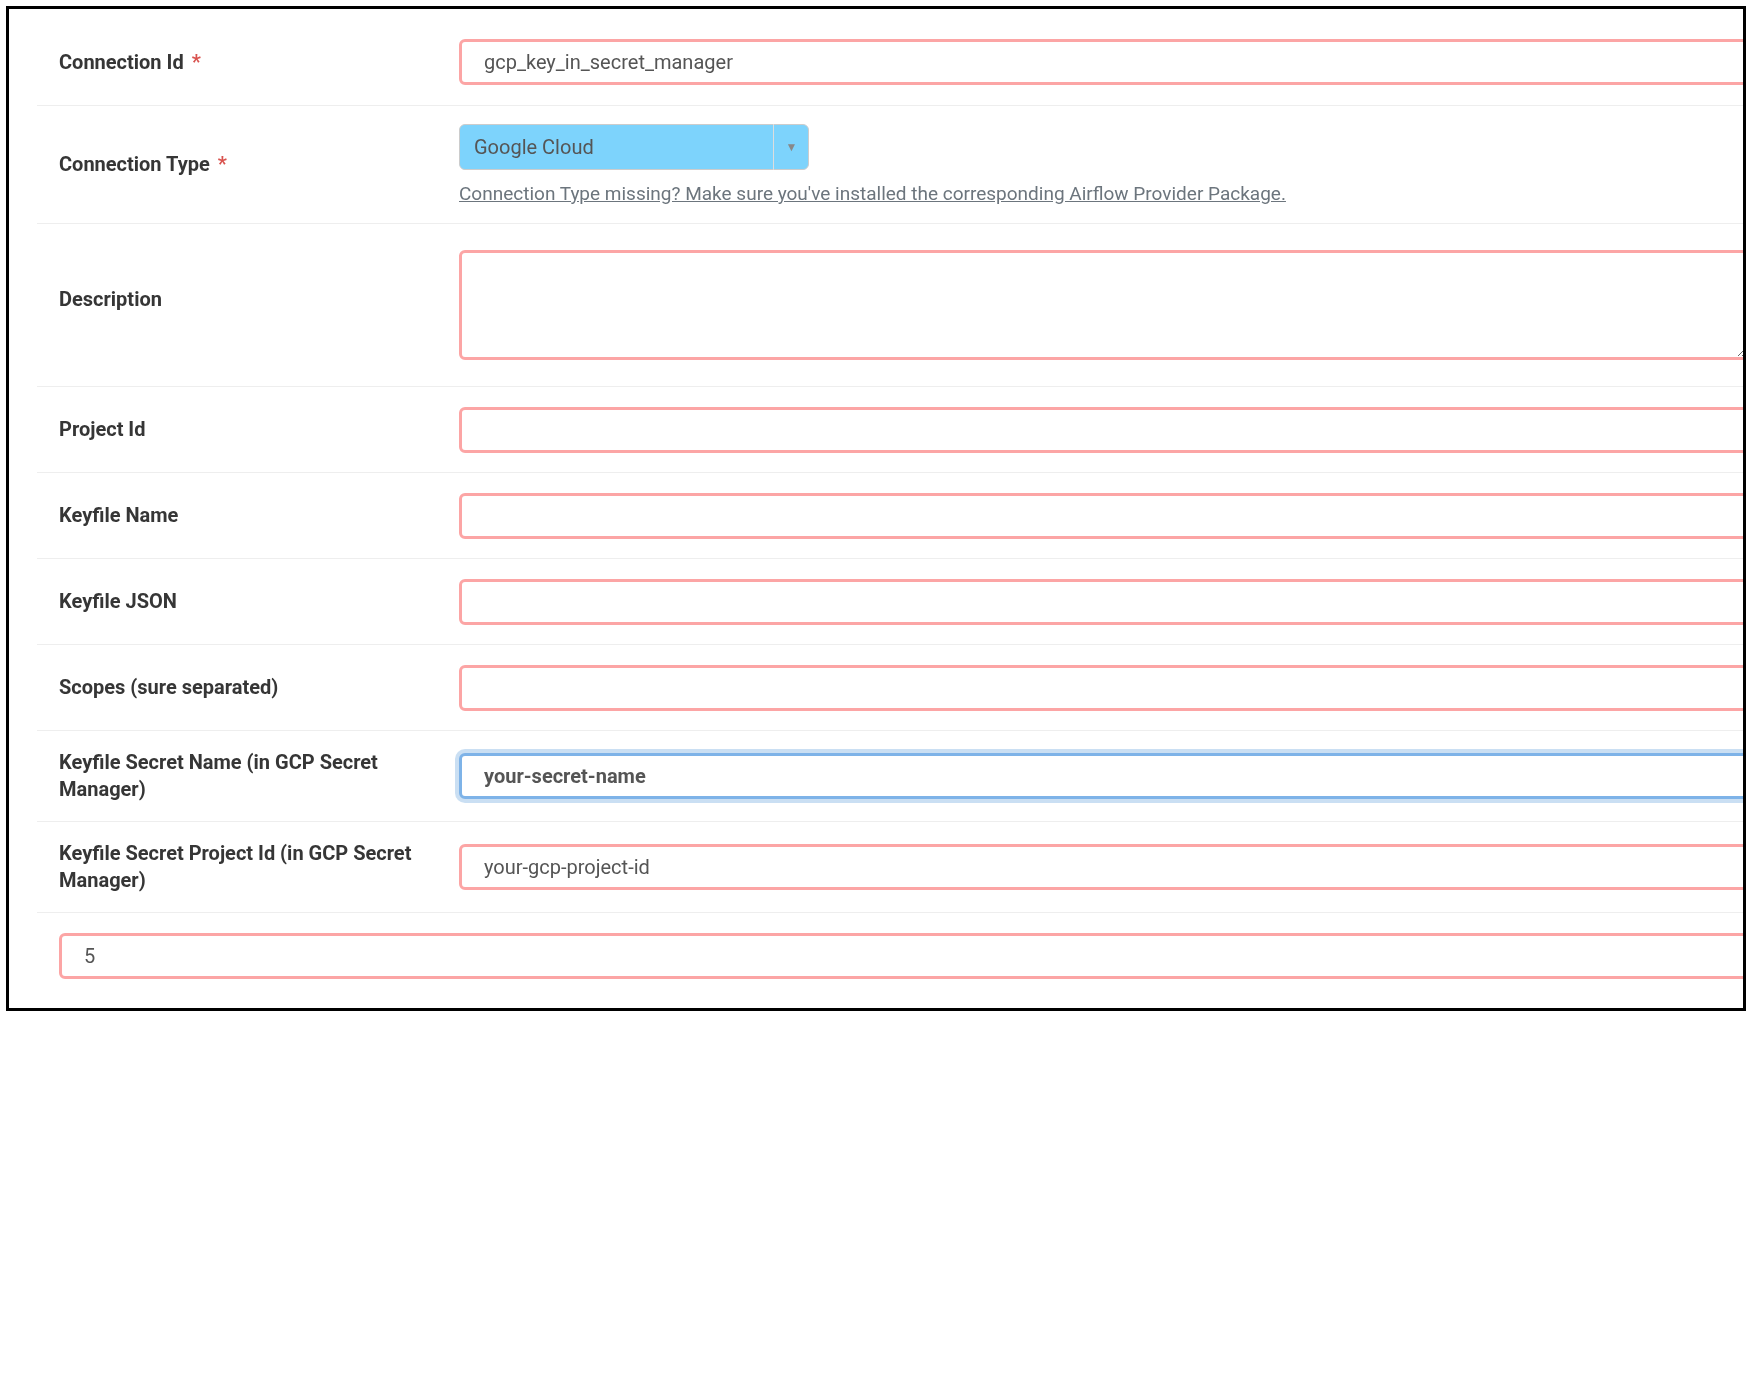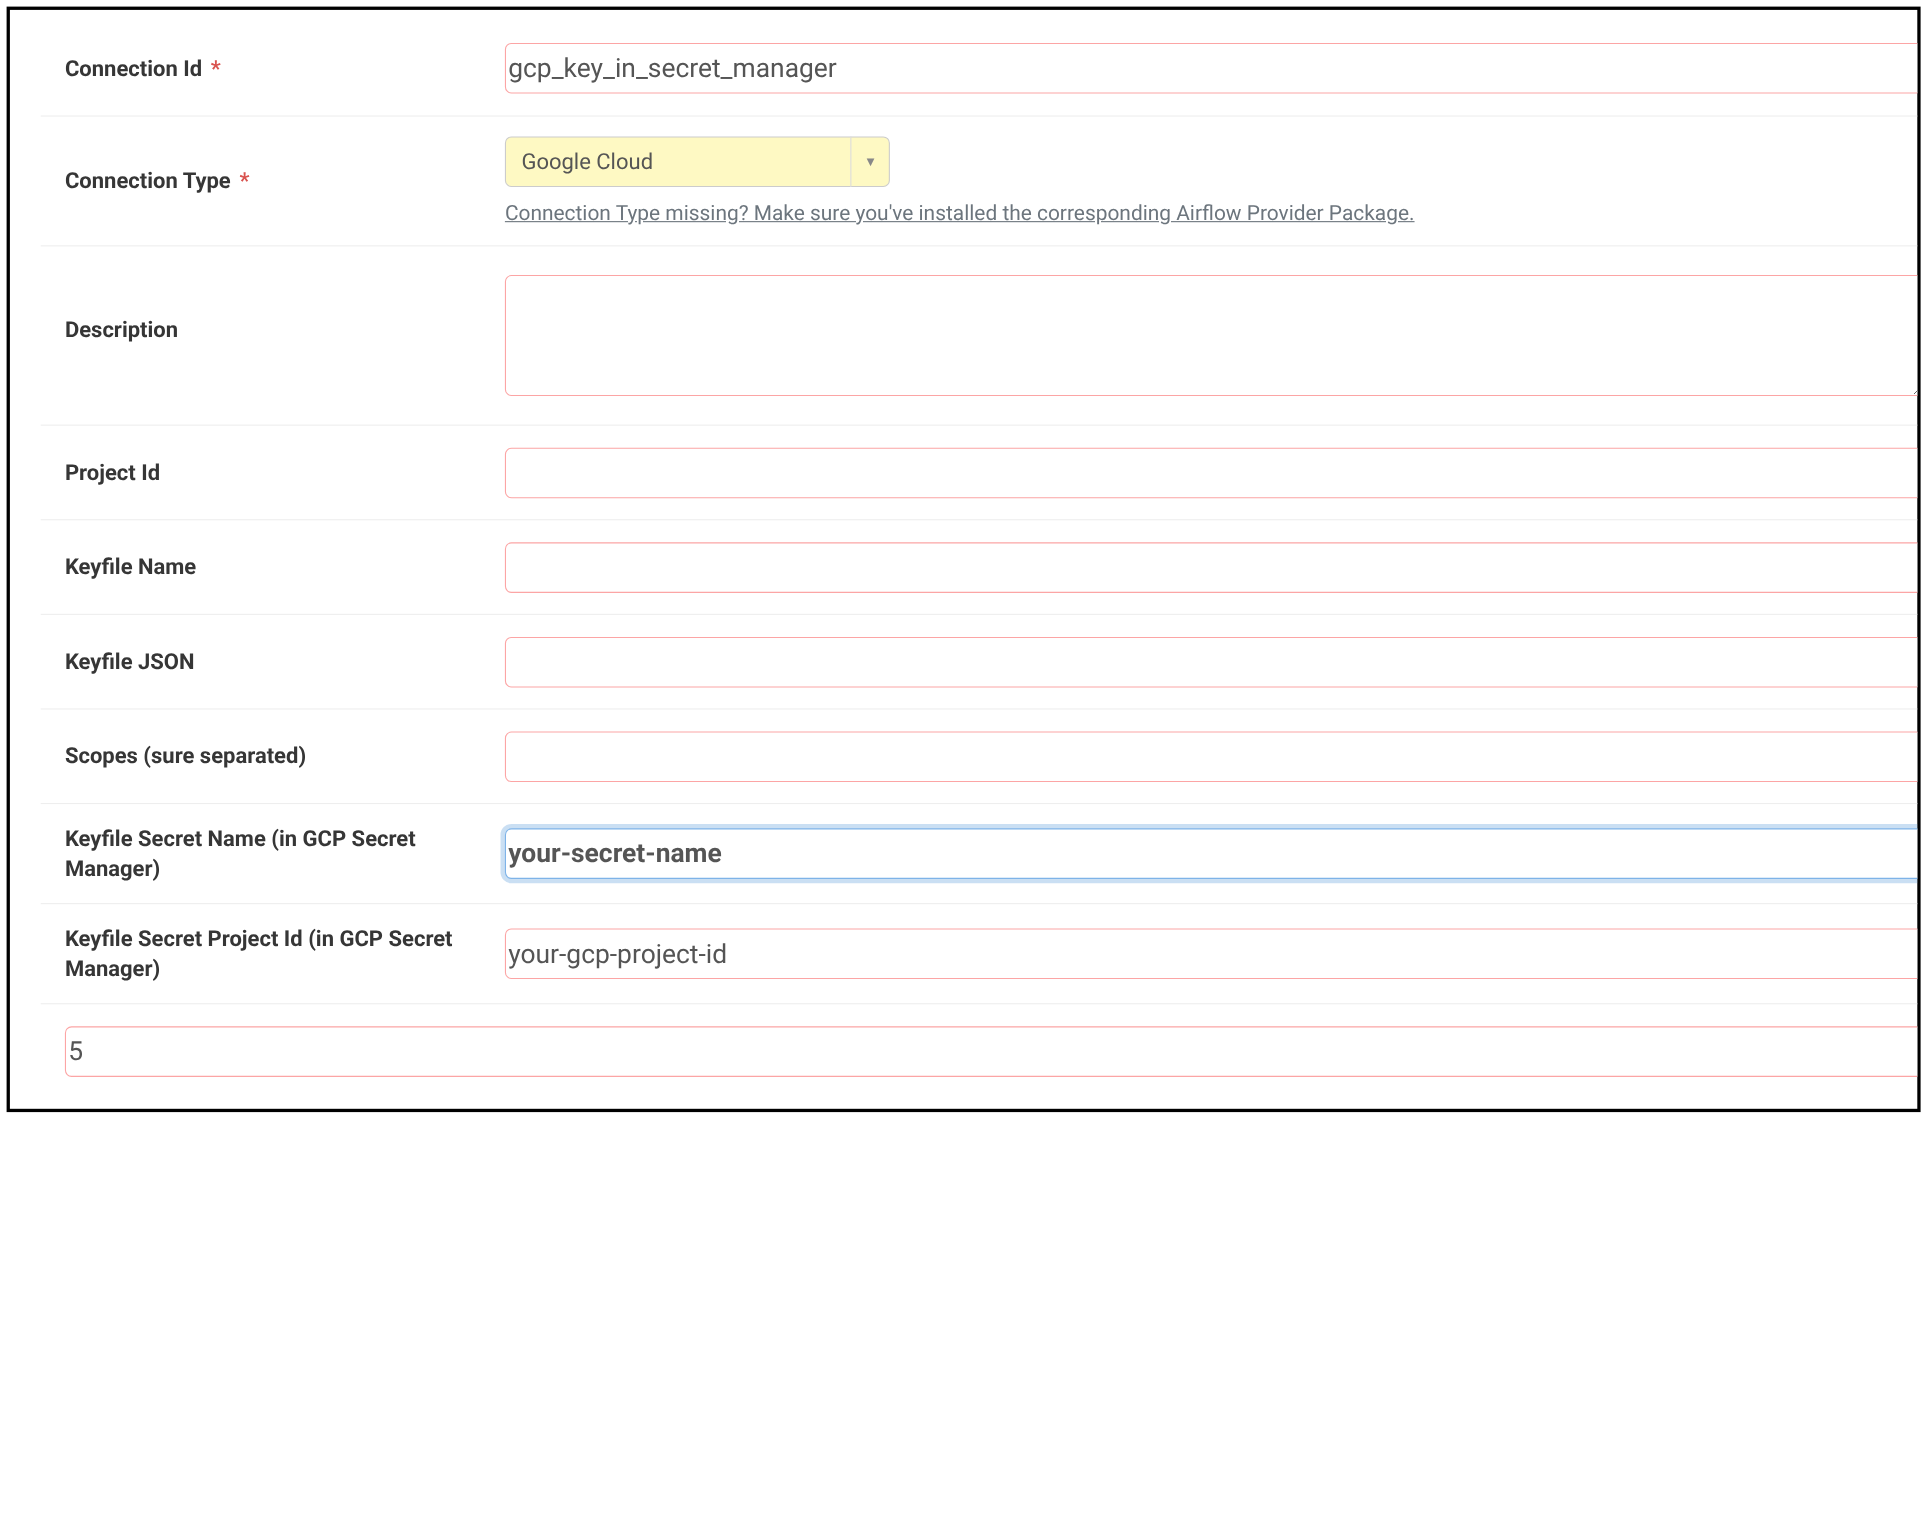--- a/index.html
+++ b/index.html
@@ -48,10 +48,10 @@
   }
   .text-input, .textarea-input {
     width: 100%;
-    font-size: 24px;
+    font-size: 20px;
     color: #555;
-    padding: 10px 2px;
-    border: 1px solid #fca5a5;
+    padding: 10px 22px;
+    border: 3px solid #fca5a5;
     border-radius: 6px;
     background: #fff;
     outline: none;

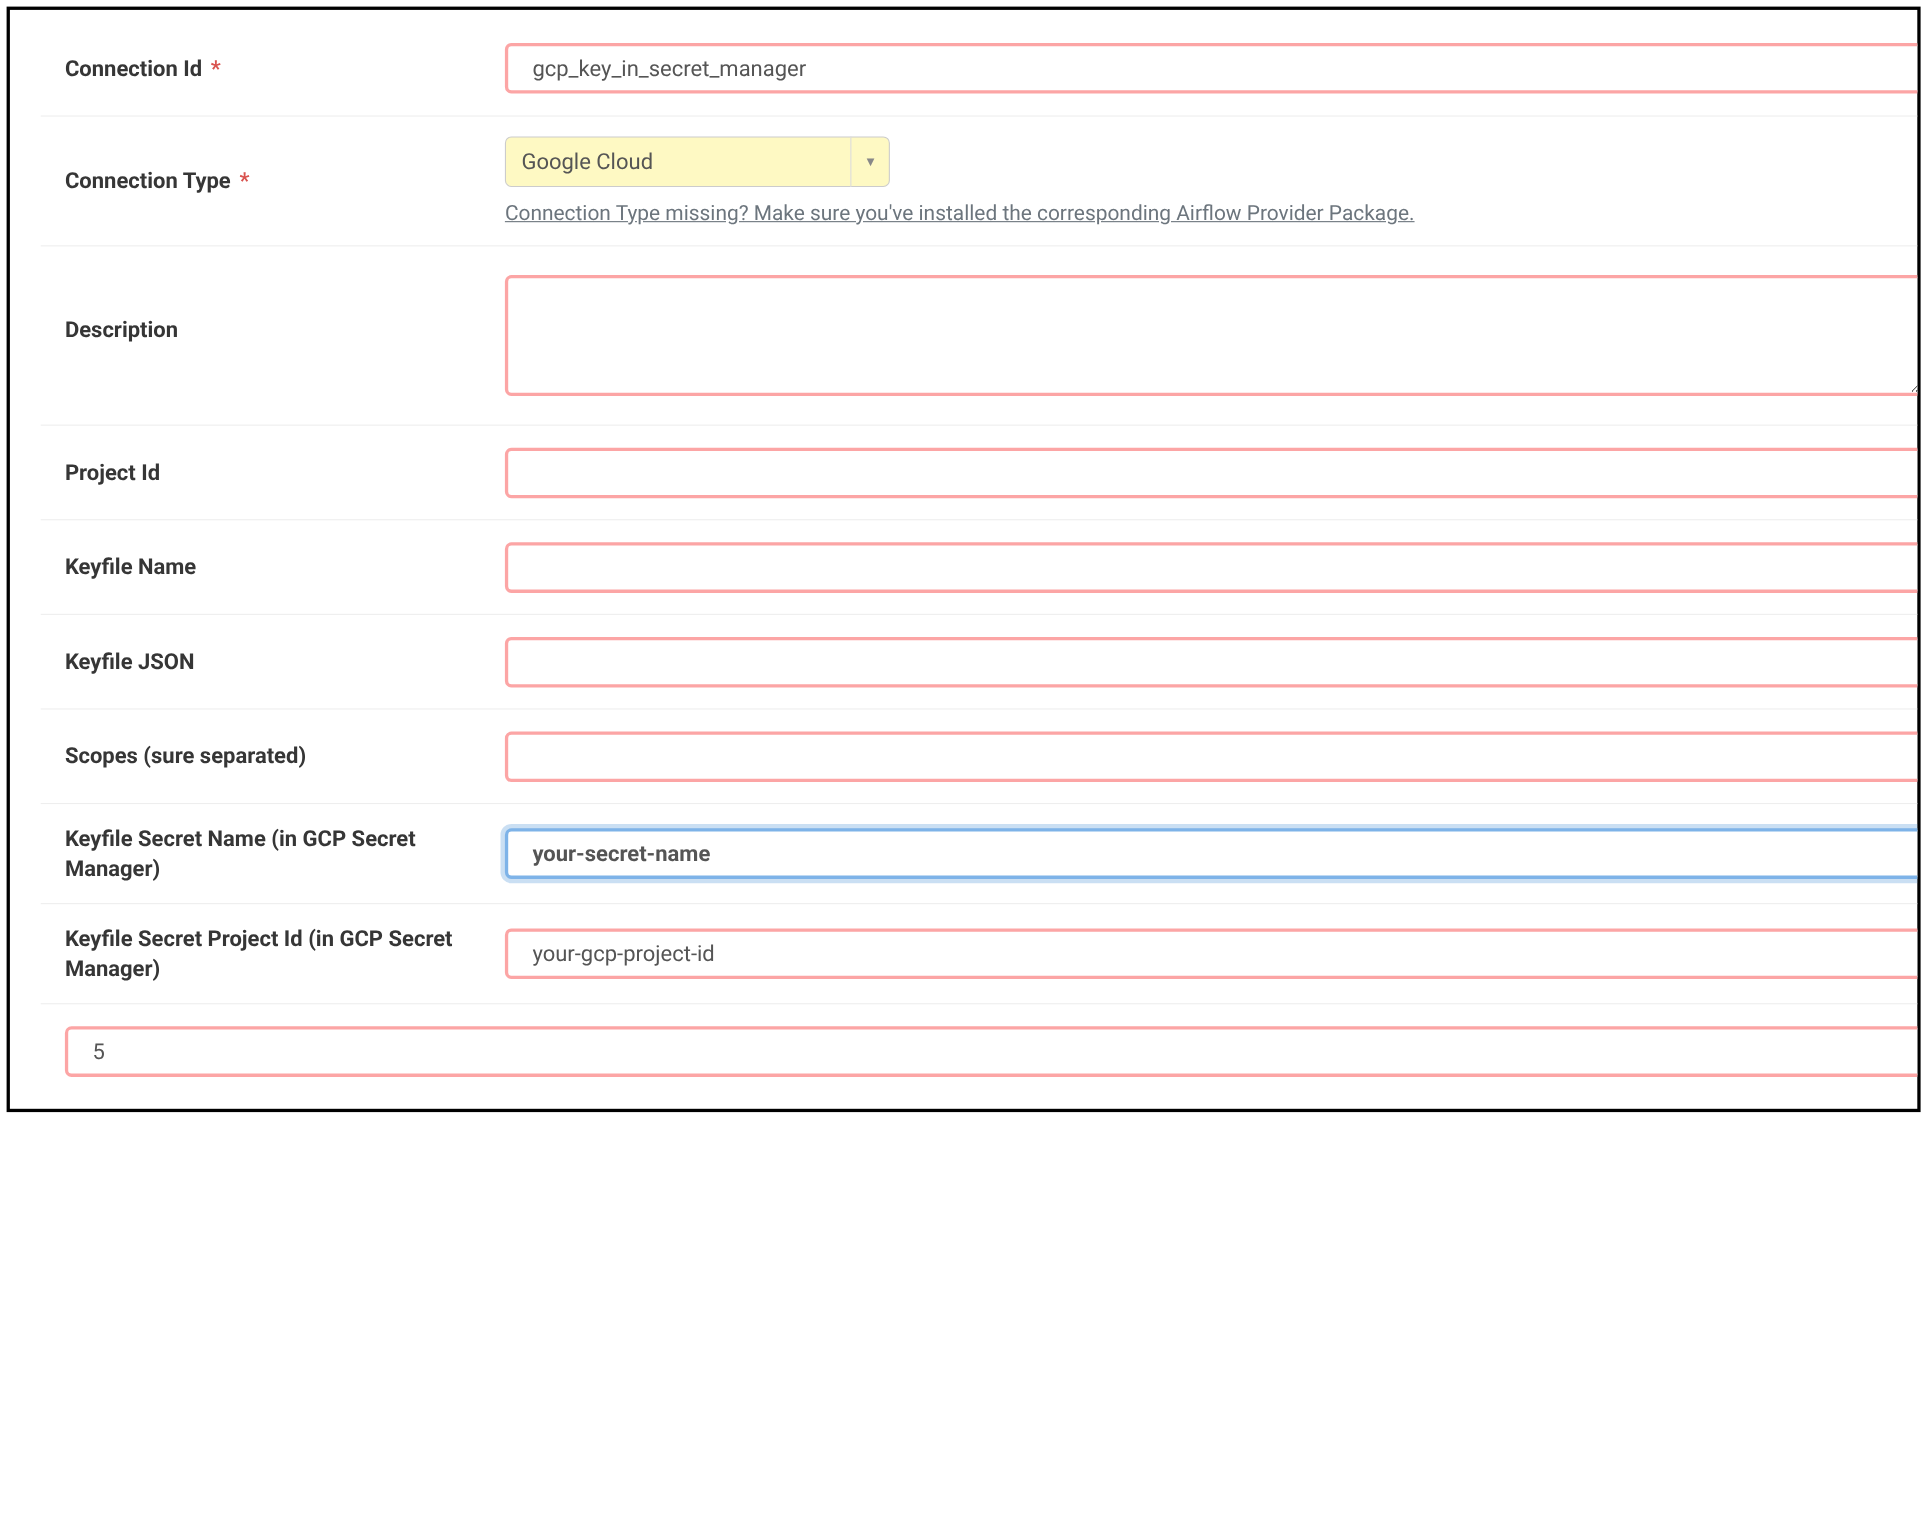--- a/index.html
+++ b/index.html
@@ -72,7 +72,7 @@
     height: 46px;
     border: 1px solid #ccc;
     border-radius: 6px;
-    background: #fef9c3;
+    background: #7dd3fc;
     display: flex;
     align-items: center;
     padding: 0 42px 0 14px;

